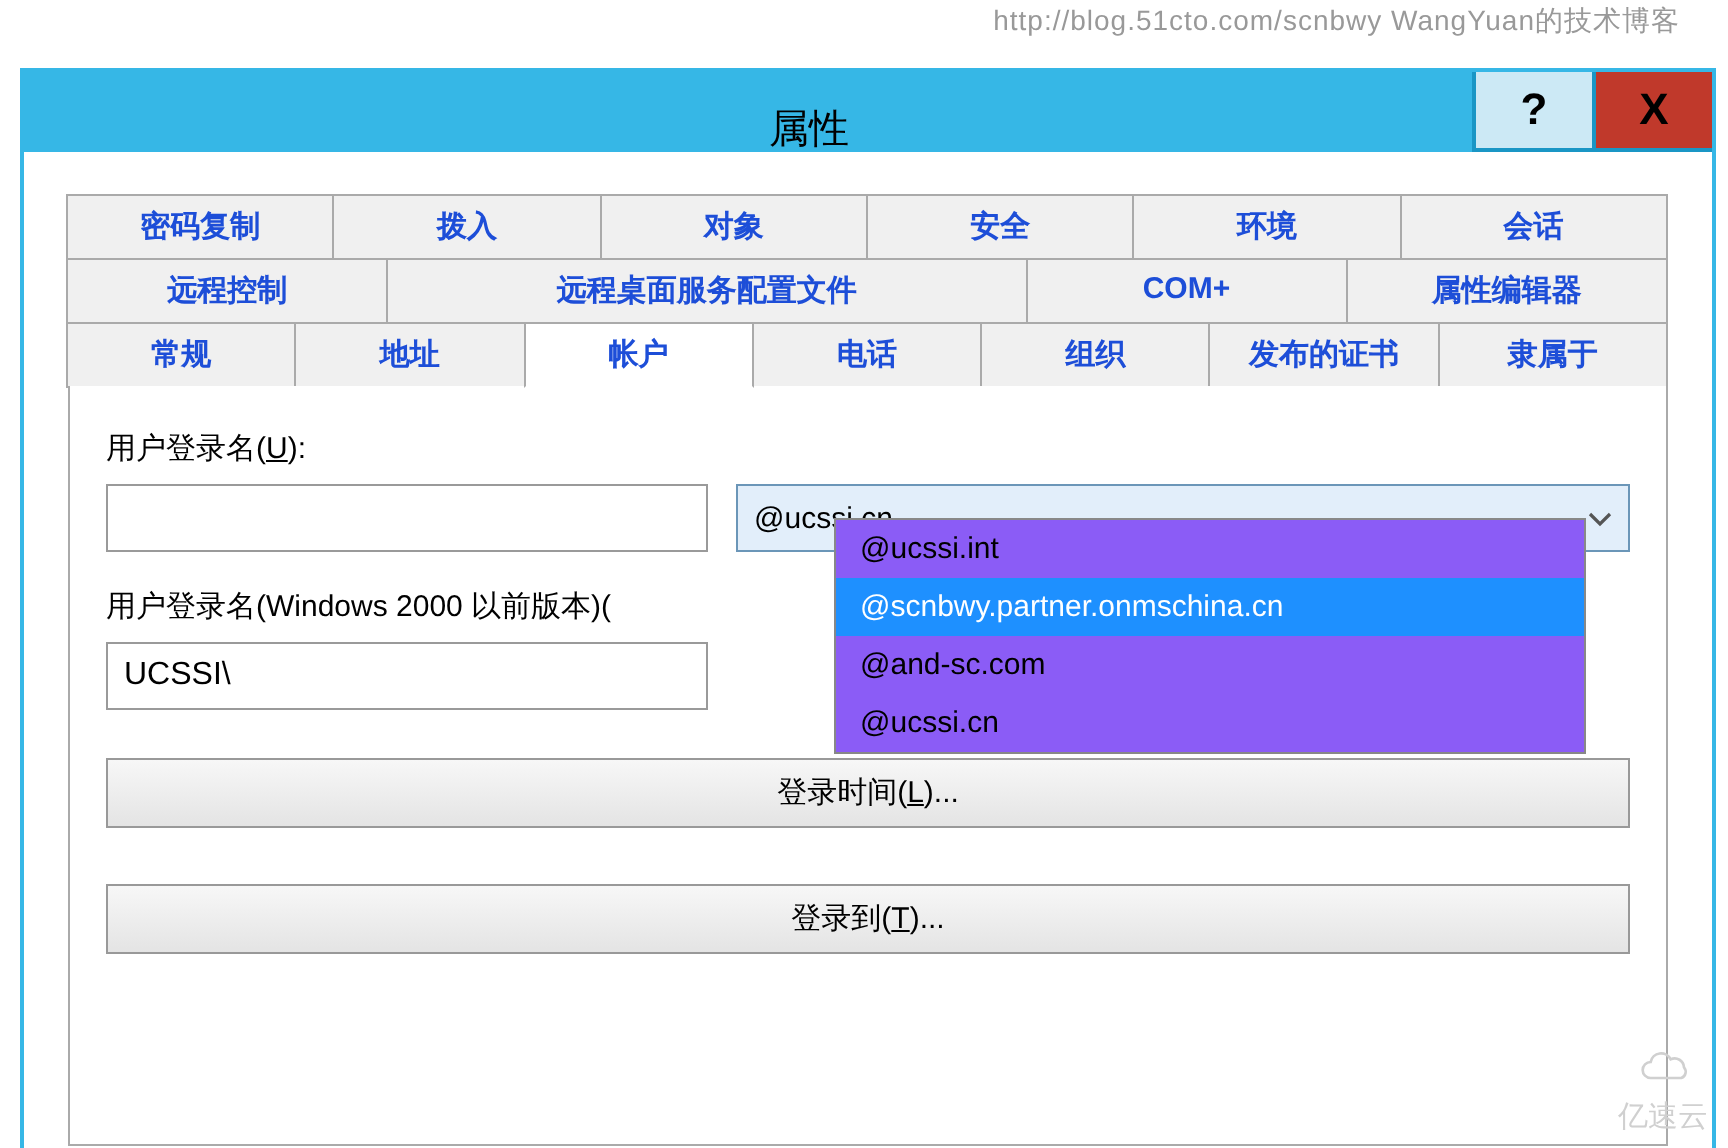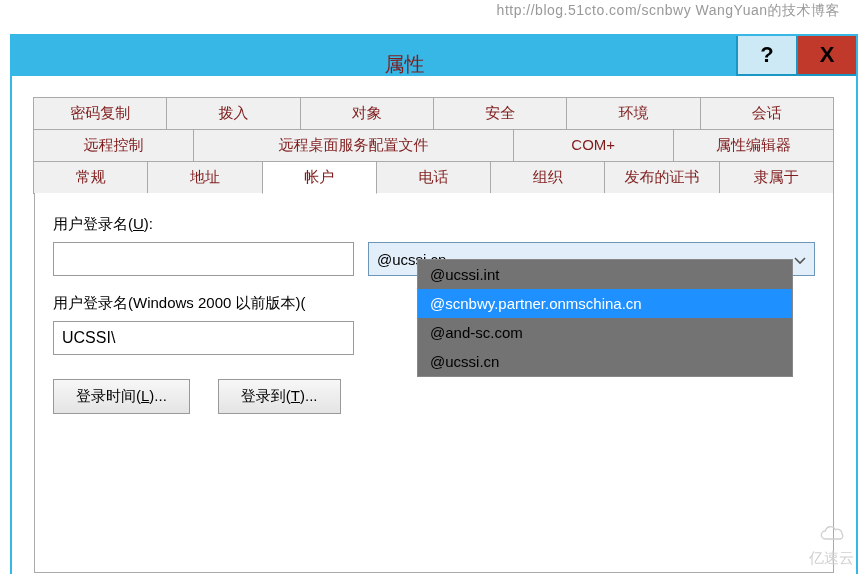--- a/index.html
+++ b/index.html
@@ -25,7 +25,7 @@
     .titletext {
       flex: 1;
       text-align: center;
-      color: #7f1d1d;
+      color: #000000;
       font-size: 20px;
       font-weight: 400;
       white-space: pre;

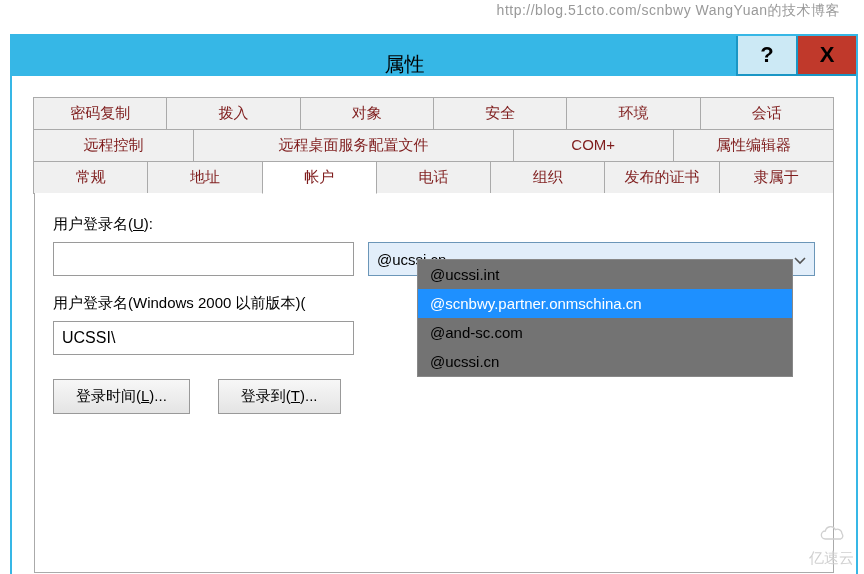--- a/index.html
+++ b/index.html
@@ -49,13 +49,14 @@
     .tab {
       border: 1px solid #aaa;
       background: #f0f0f0;
-      color: #7f1d1d;
+      color: #1d4ed8;
       padding: 6px 0;
       text-align: center;
       flex: 1 1 0;
       margin-top:-1px;
       margin-left:-1px;
       cursor: default;
+      font-weight: bold;
     }
     .tab.wide2 { flex: 2 2 0; }
     .tab.active {

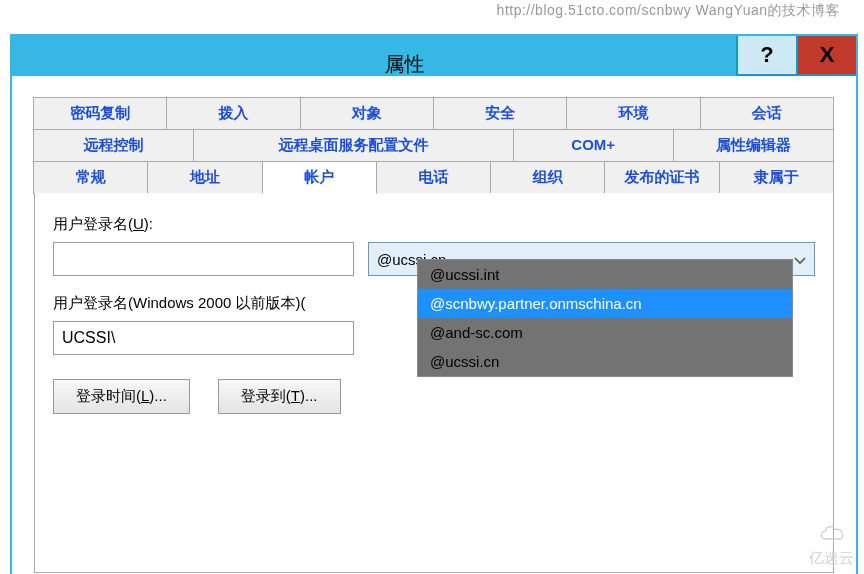--- a/index.html
+++ b/index.html
@@ -102,7 +102,7 @@
     .dropdown {
       position:absolute;
       border:1px solid #888;
-      background:#737373;
+      background:#8b5cf6;
       z-index:5;
     }
     .ddrow {

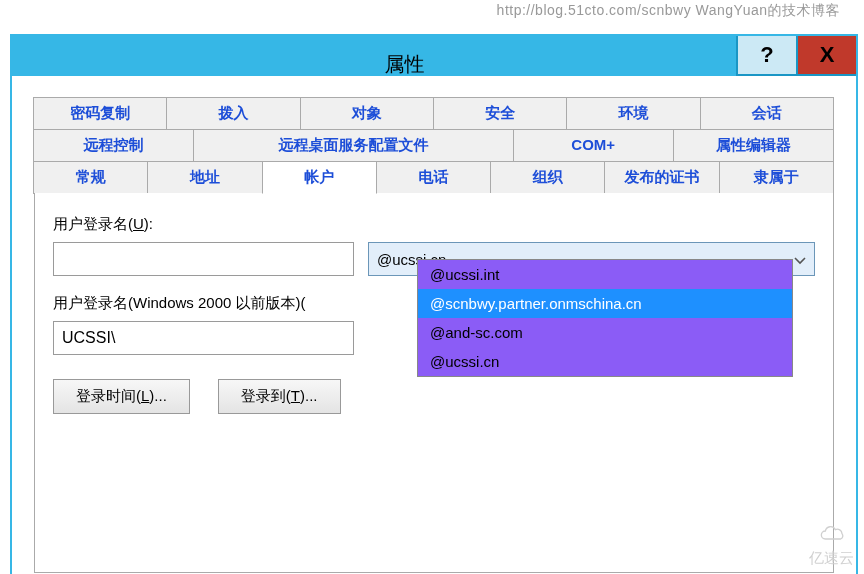--- a/index.html
+++ b/index.html
@@ -119,7 +119,7 @@
       font-size:15px;
       cursor: default;
     }
-    .btnrow { display:flex; gap:28px; margin-top: 24px; }
+    .btnrow { display:flex; gap:28px; margin-top: 24px; flex-direction: column; }
   </style>
 </head>
 <body>

